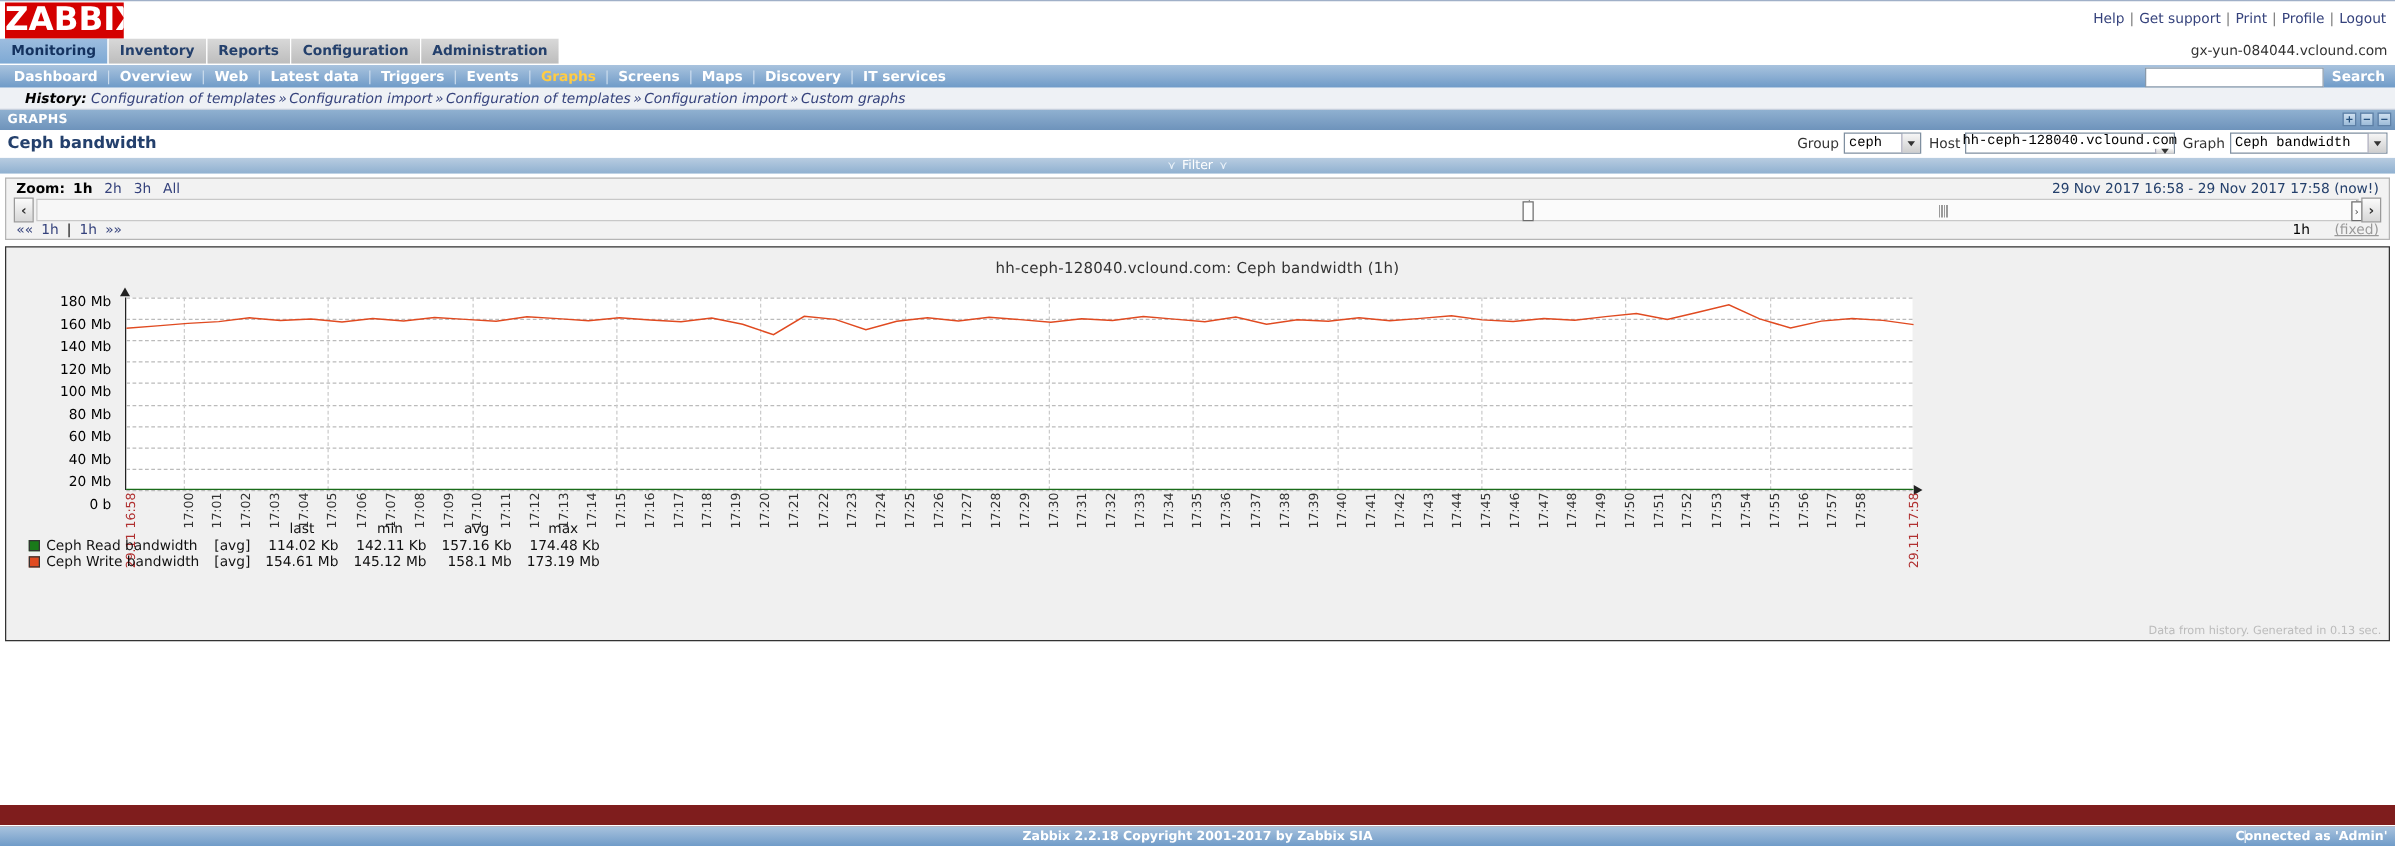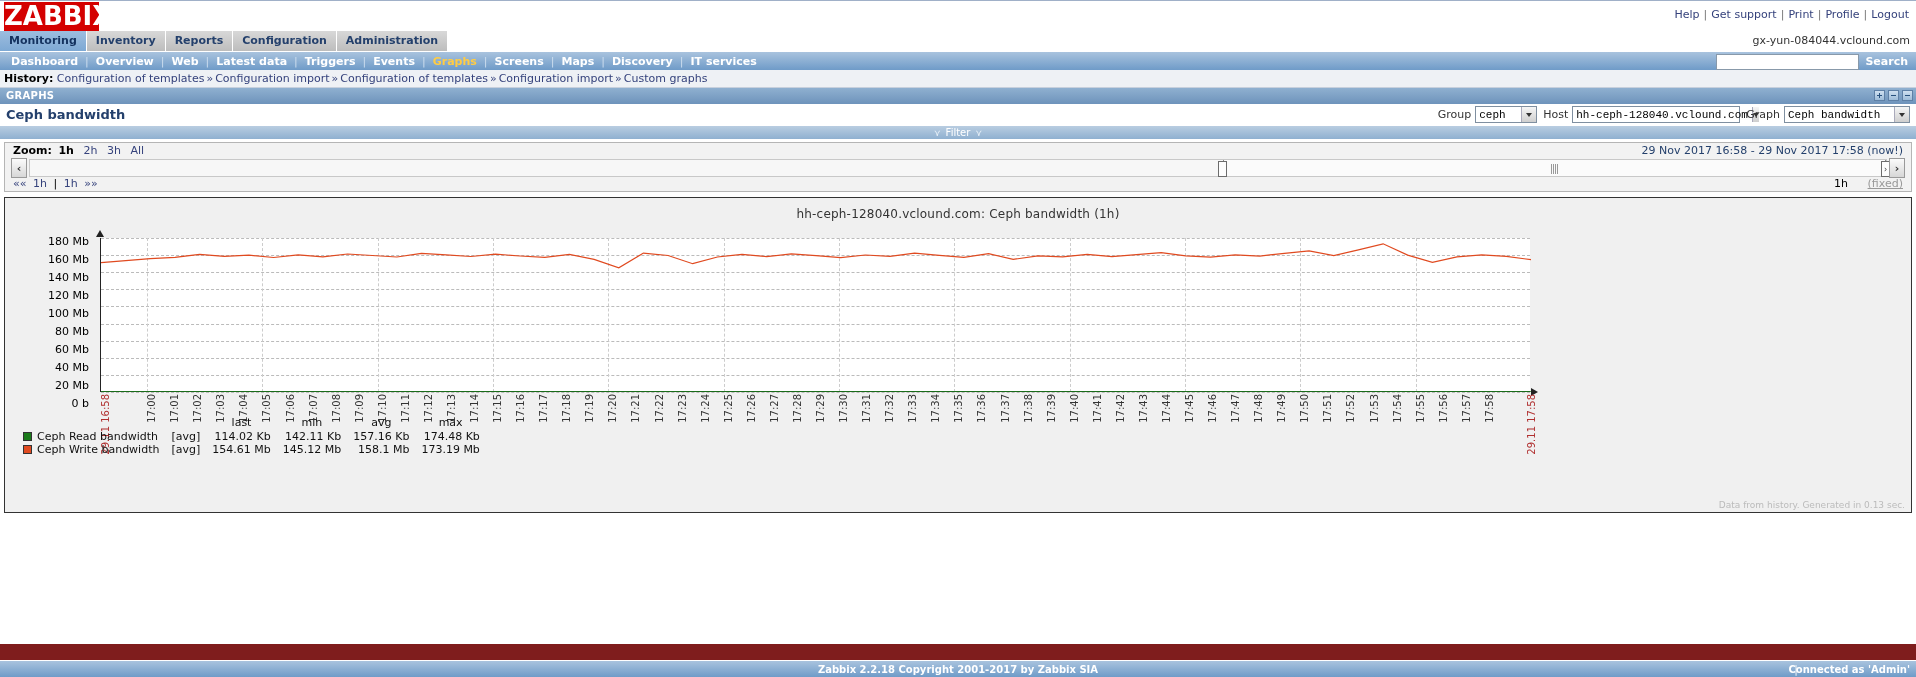--- a/index.html
+++ b/index.html
@@ -119,10 +119,11 @@
     background: #eef1f5;
     font-size: 11px;
     color: #333;
-    padding-left: 4px;
+    padding-left: 20px;
     border-bottom: 1px solid #c7d0dd;
     white-space: nowrap;
     overflow: hidden;
+    font-style: italic;
   }
   .history b { color: #000; }
   .history a { color: #35427c; text-decoration: none; }

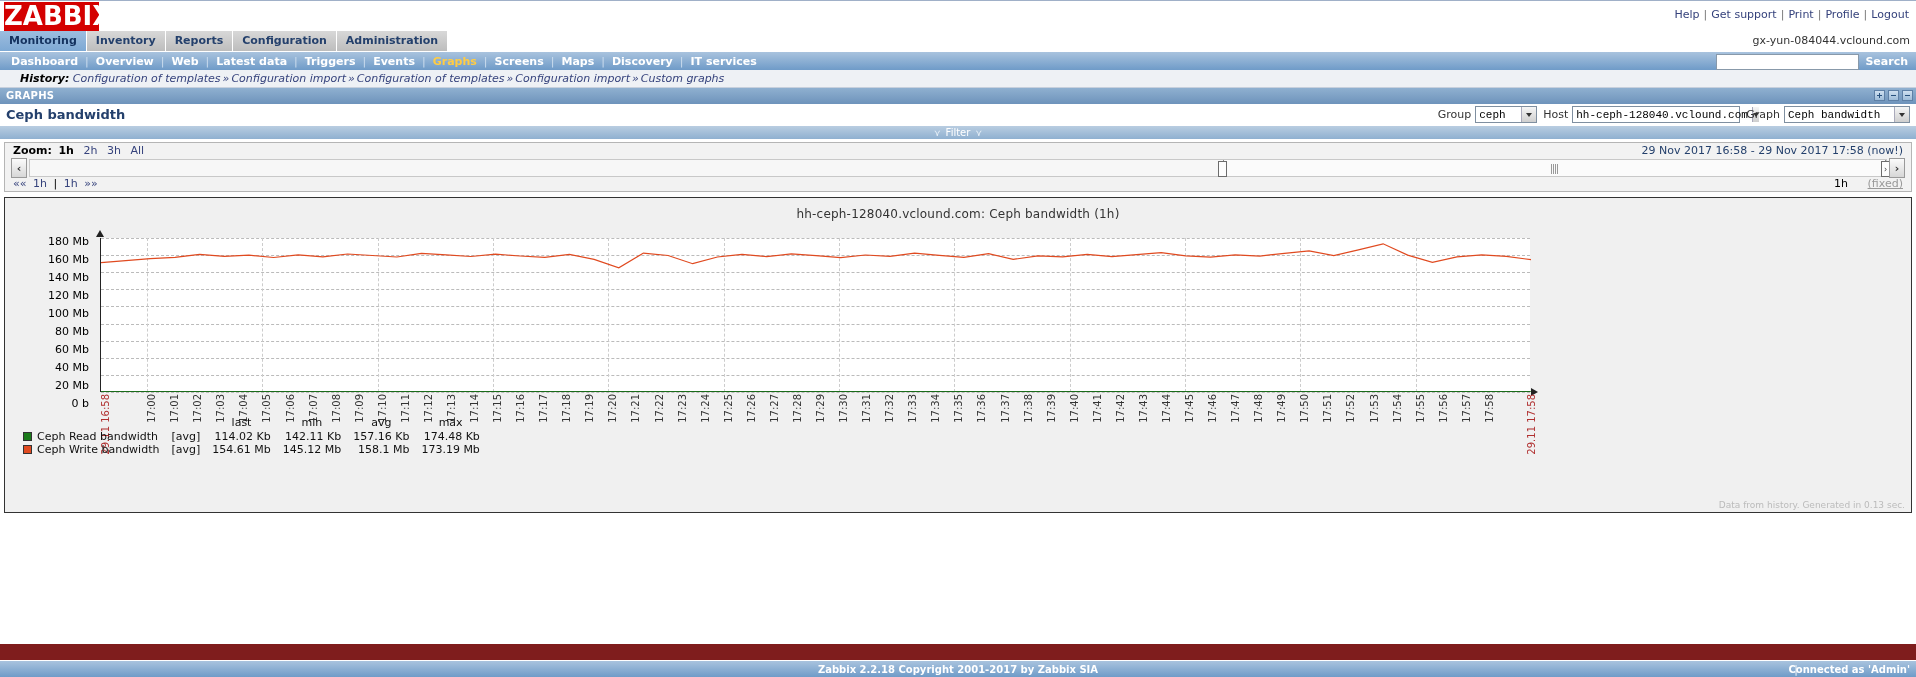--- a/index.html
+++ b/index.html
@@ -207,7 +207,7 @@
     border-top: 4px solid #333;
   }
   .sel-group { width: 62px; }
-  .sel-host  { width: 168px; }
+  .sel-host  { width: 168px; flex-direction: column; }
   .sel-graph { width: 126px; }
 
   

